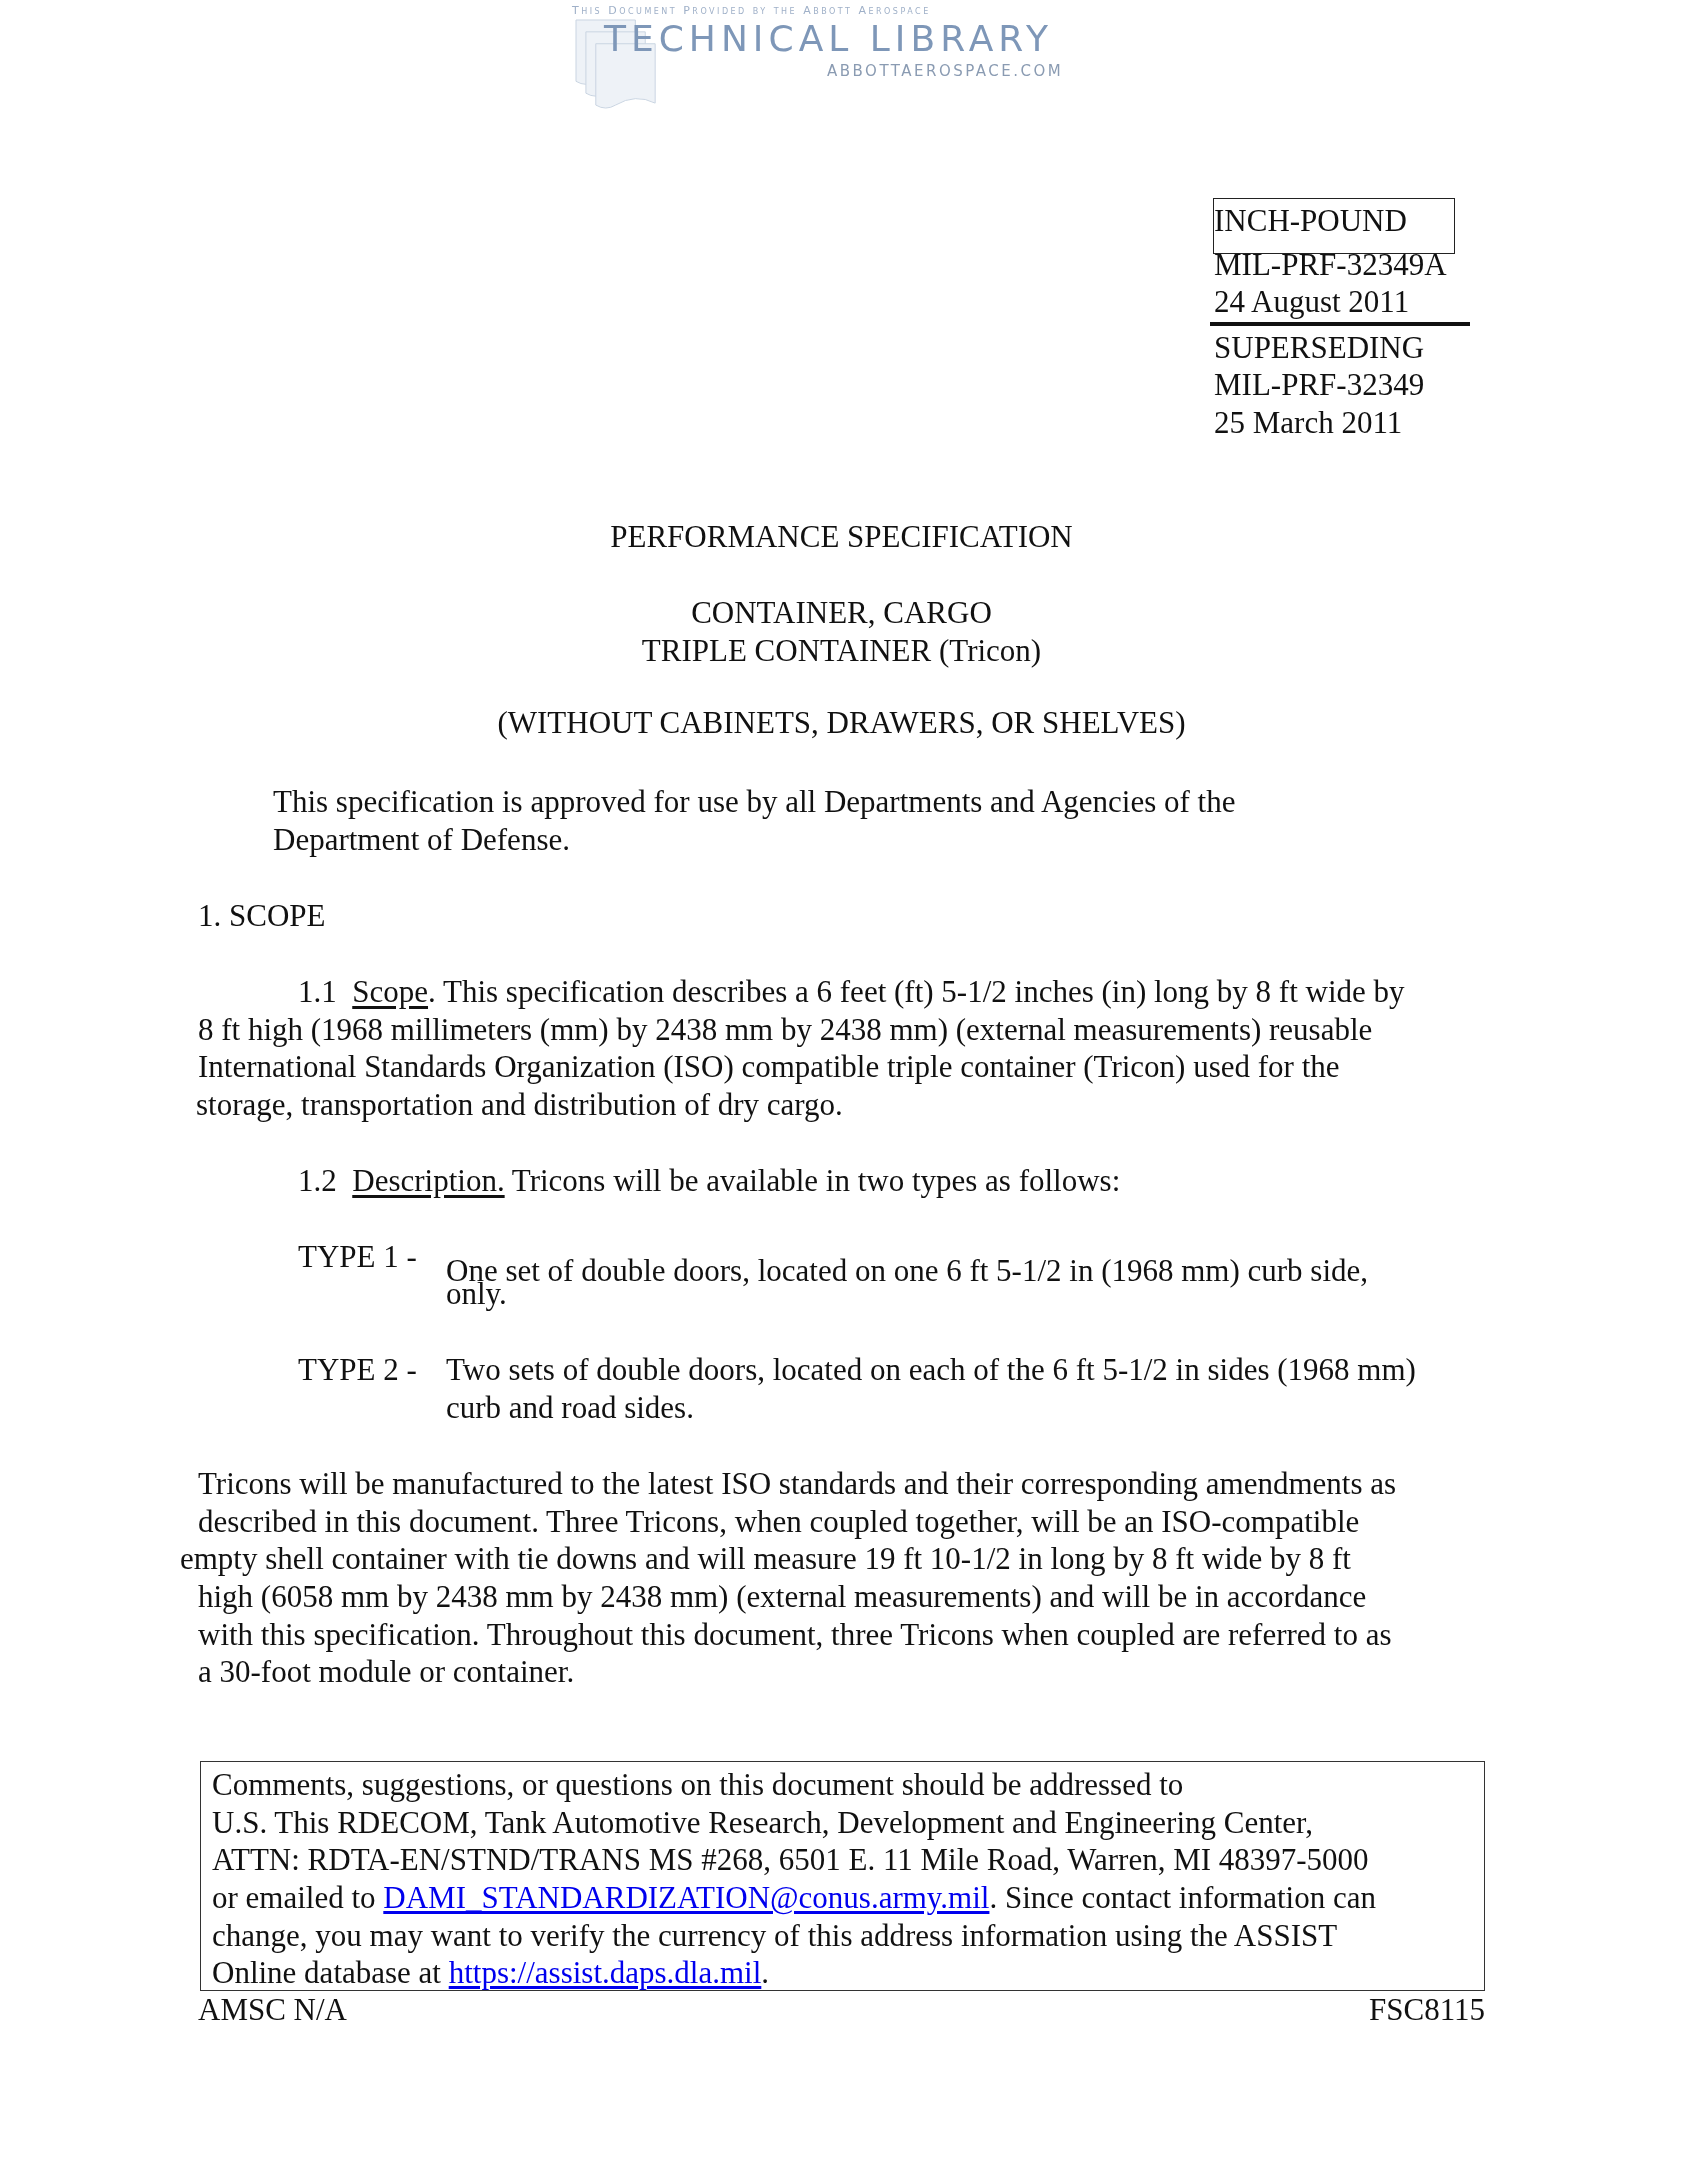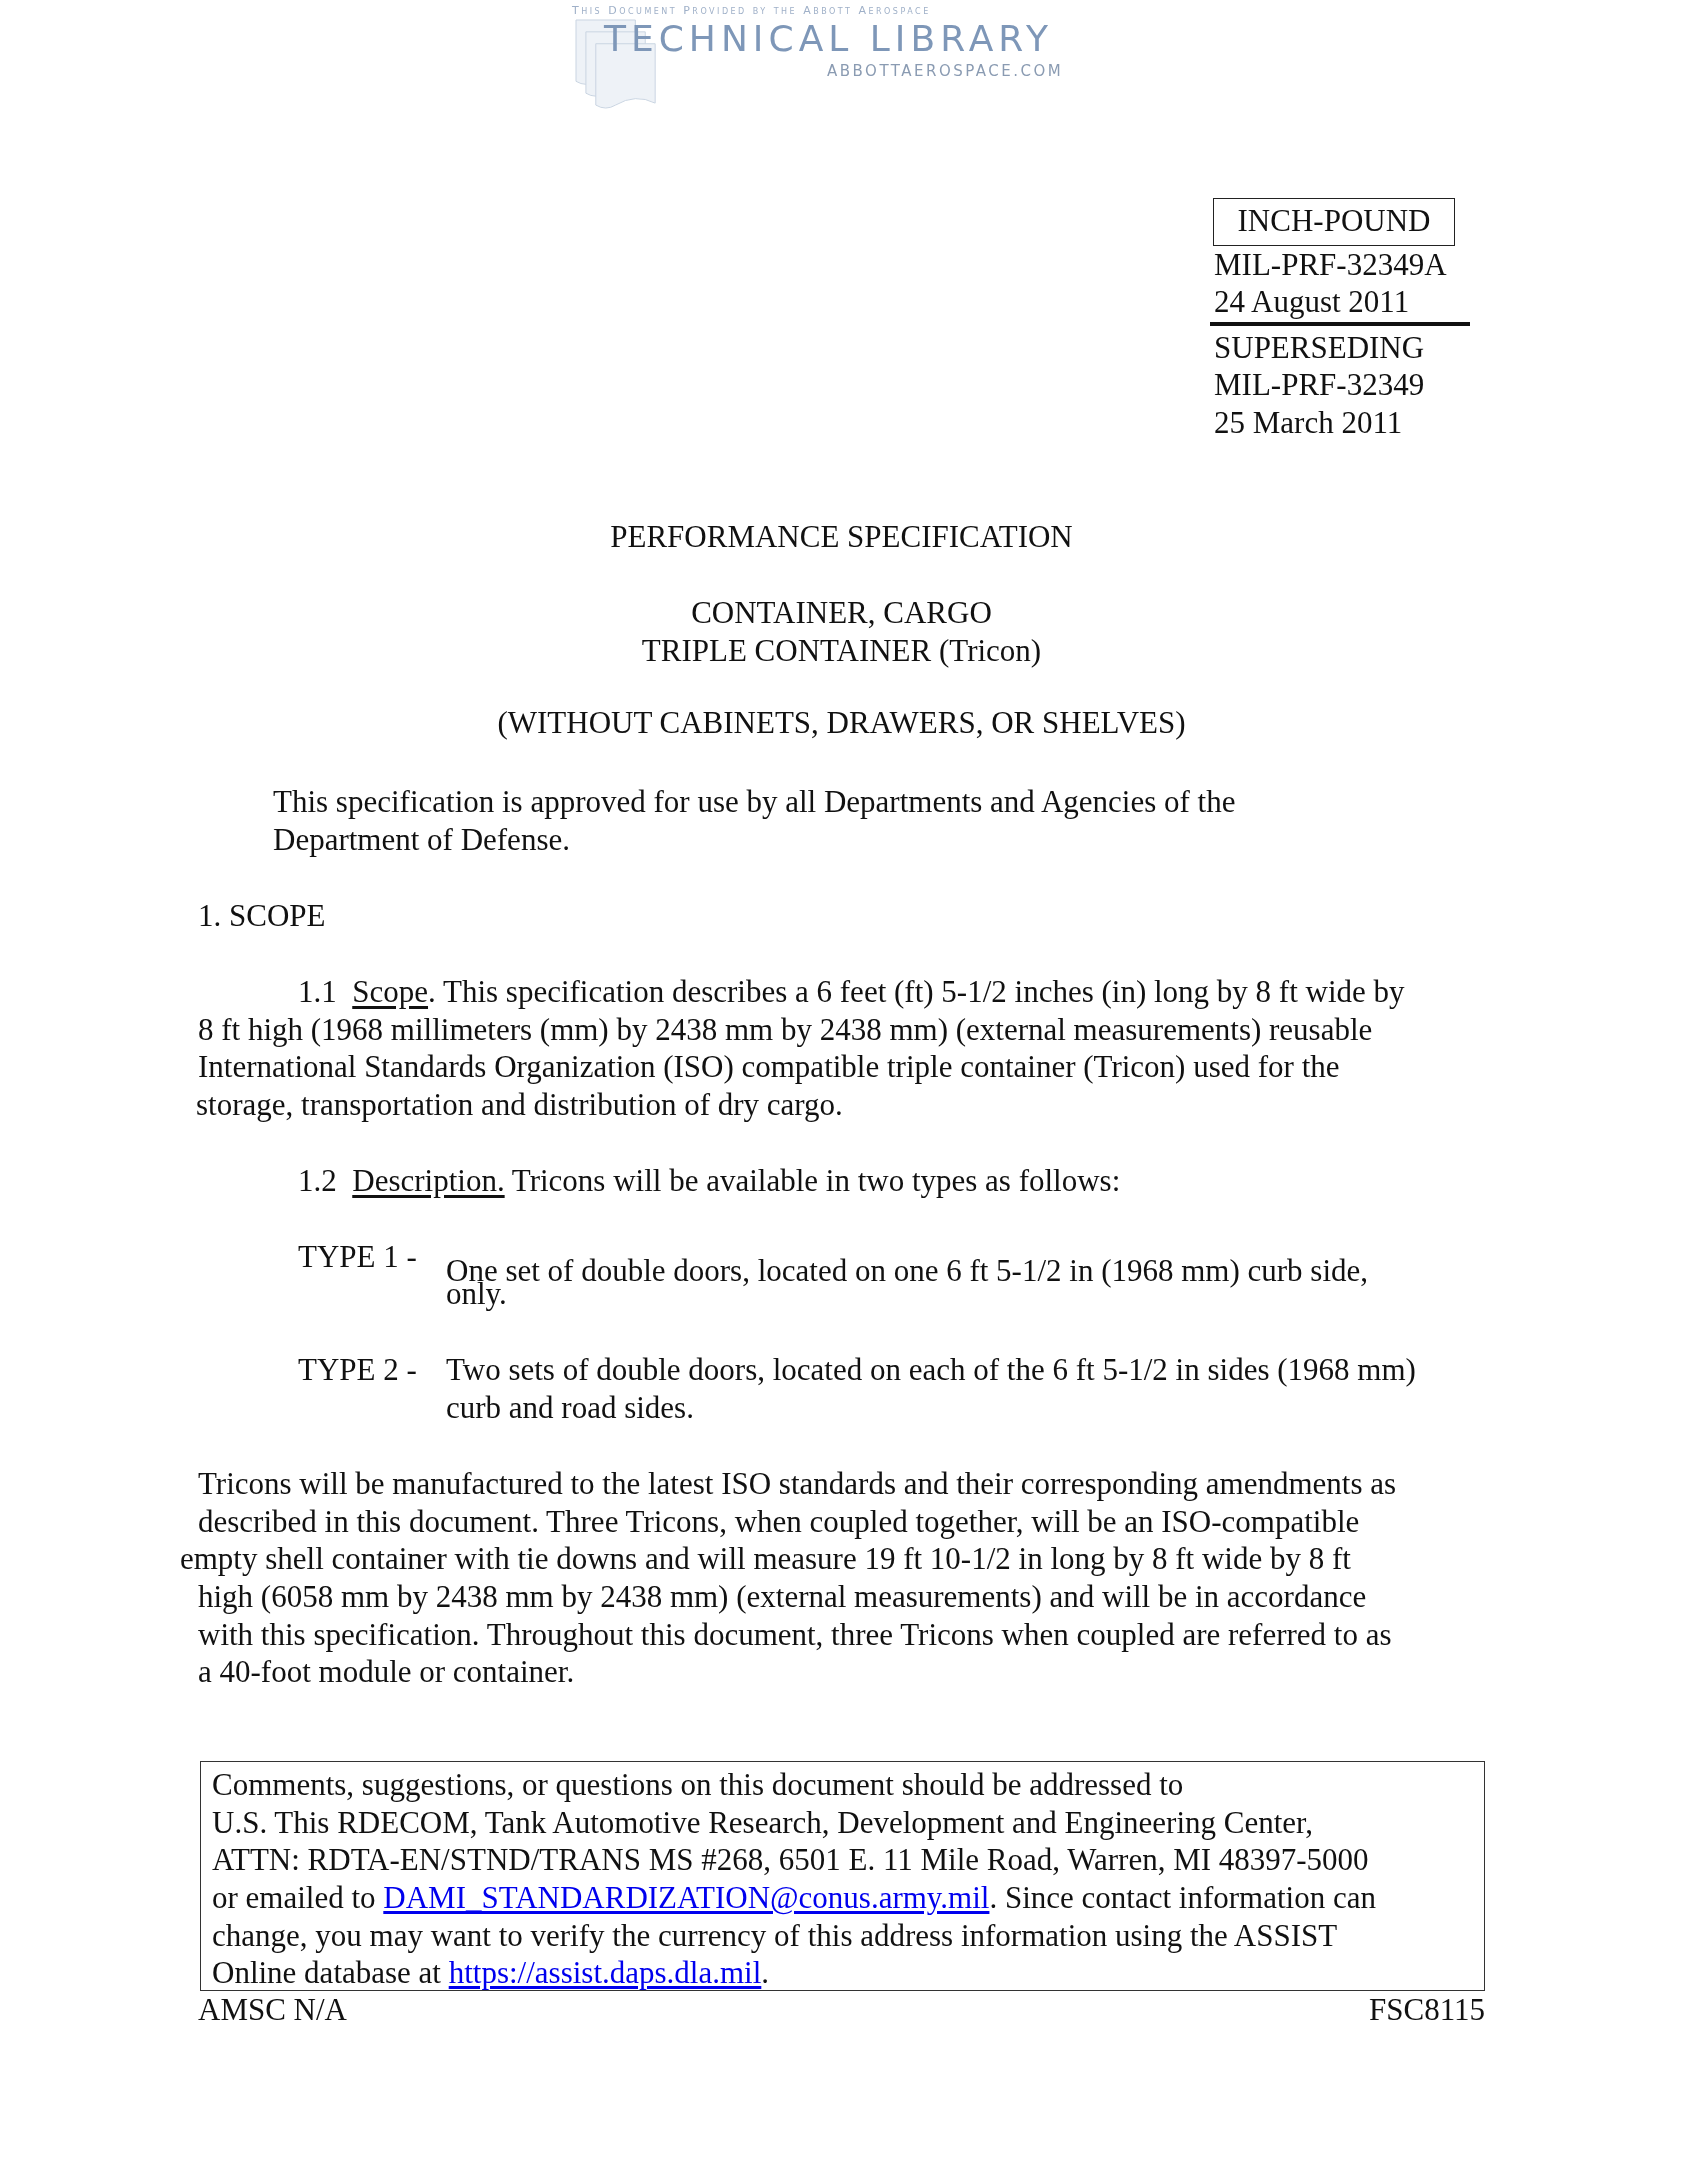--- a/index.html
+++ b/index.html
@@ -16,7 +16,7 @@
   .wm-pages { position:absolute; left:2px; top:14px; width:99px; height:94px; }
 
   
-  .ip-box { left:1213px; top:198px; width:242px; height:48px; border:1.5px solid #222; box-sizing:border-box; text-align:center; font-size:31px; line-height:44px; }
+  .ip-box { left:1213px; top:198px; width:242px; height:56px; border:1.5px solid #222; box-sizing:border-box; font-size:31px; line-height:44px; }
   .hdr-line { left:1210px; top:322px; width:260px; height:4px; background:#111; }
 
   .center { left:0; width:1683px; text-align:center; }

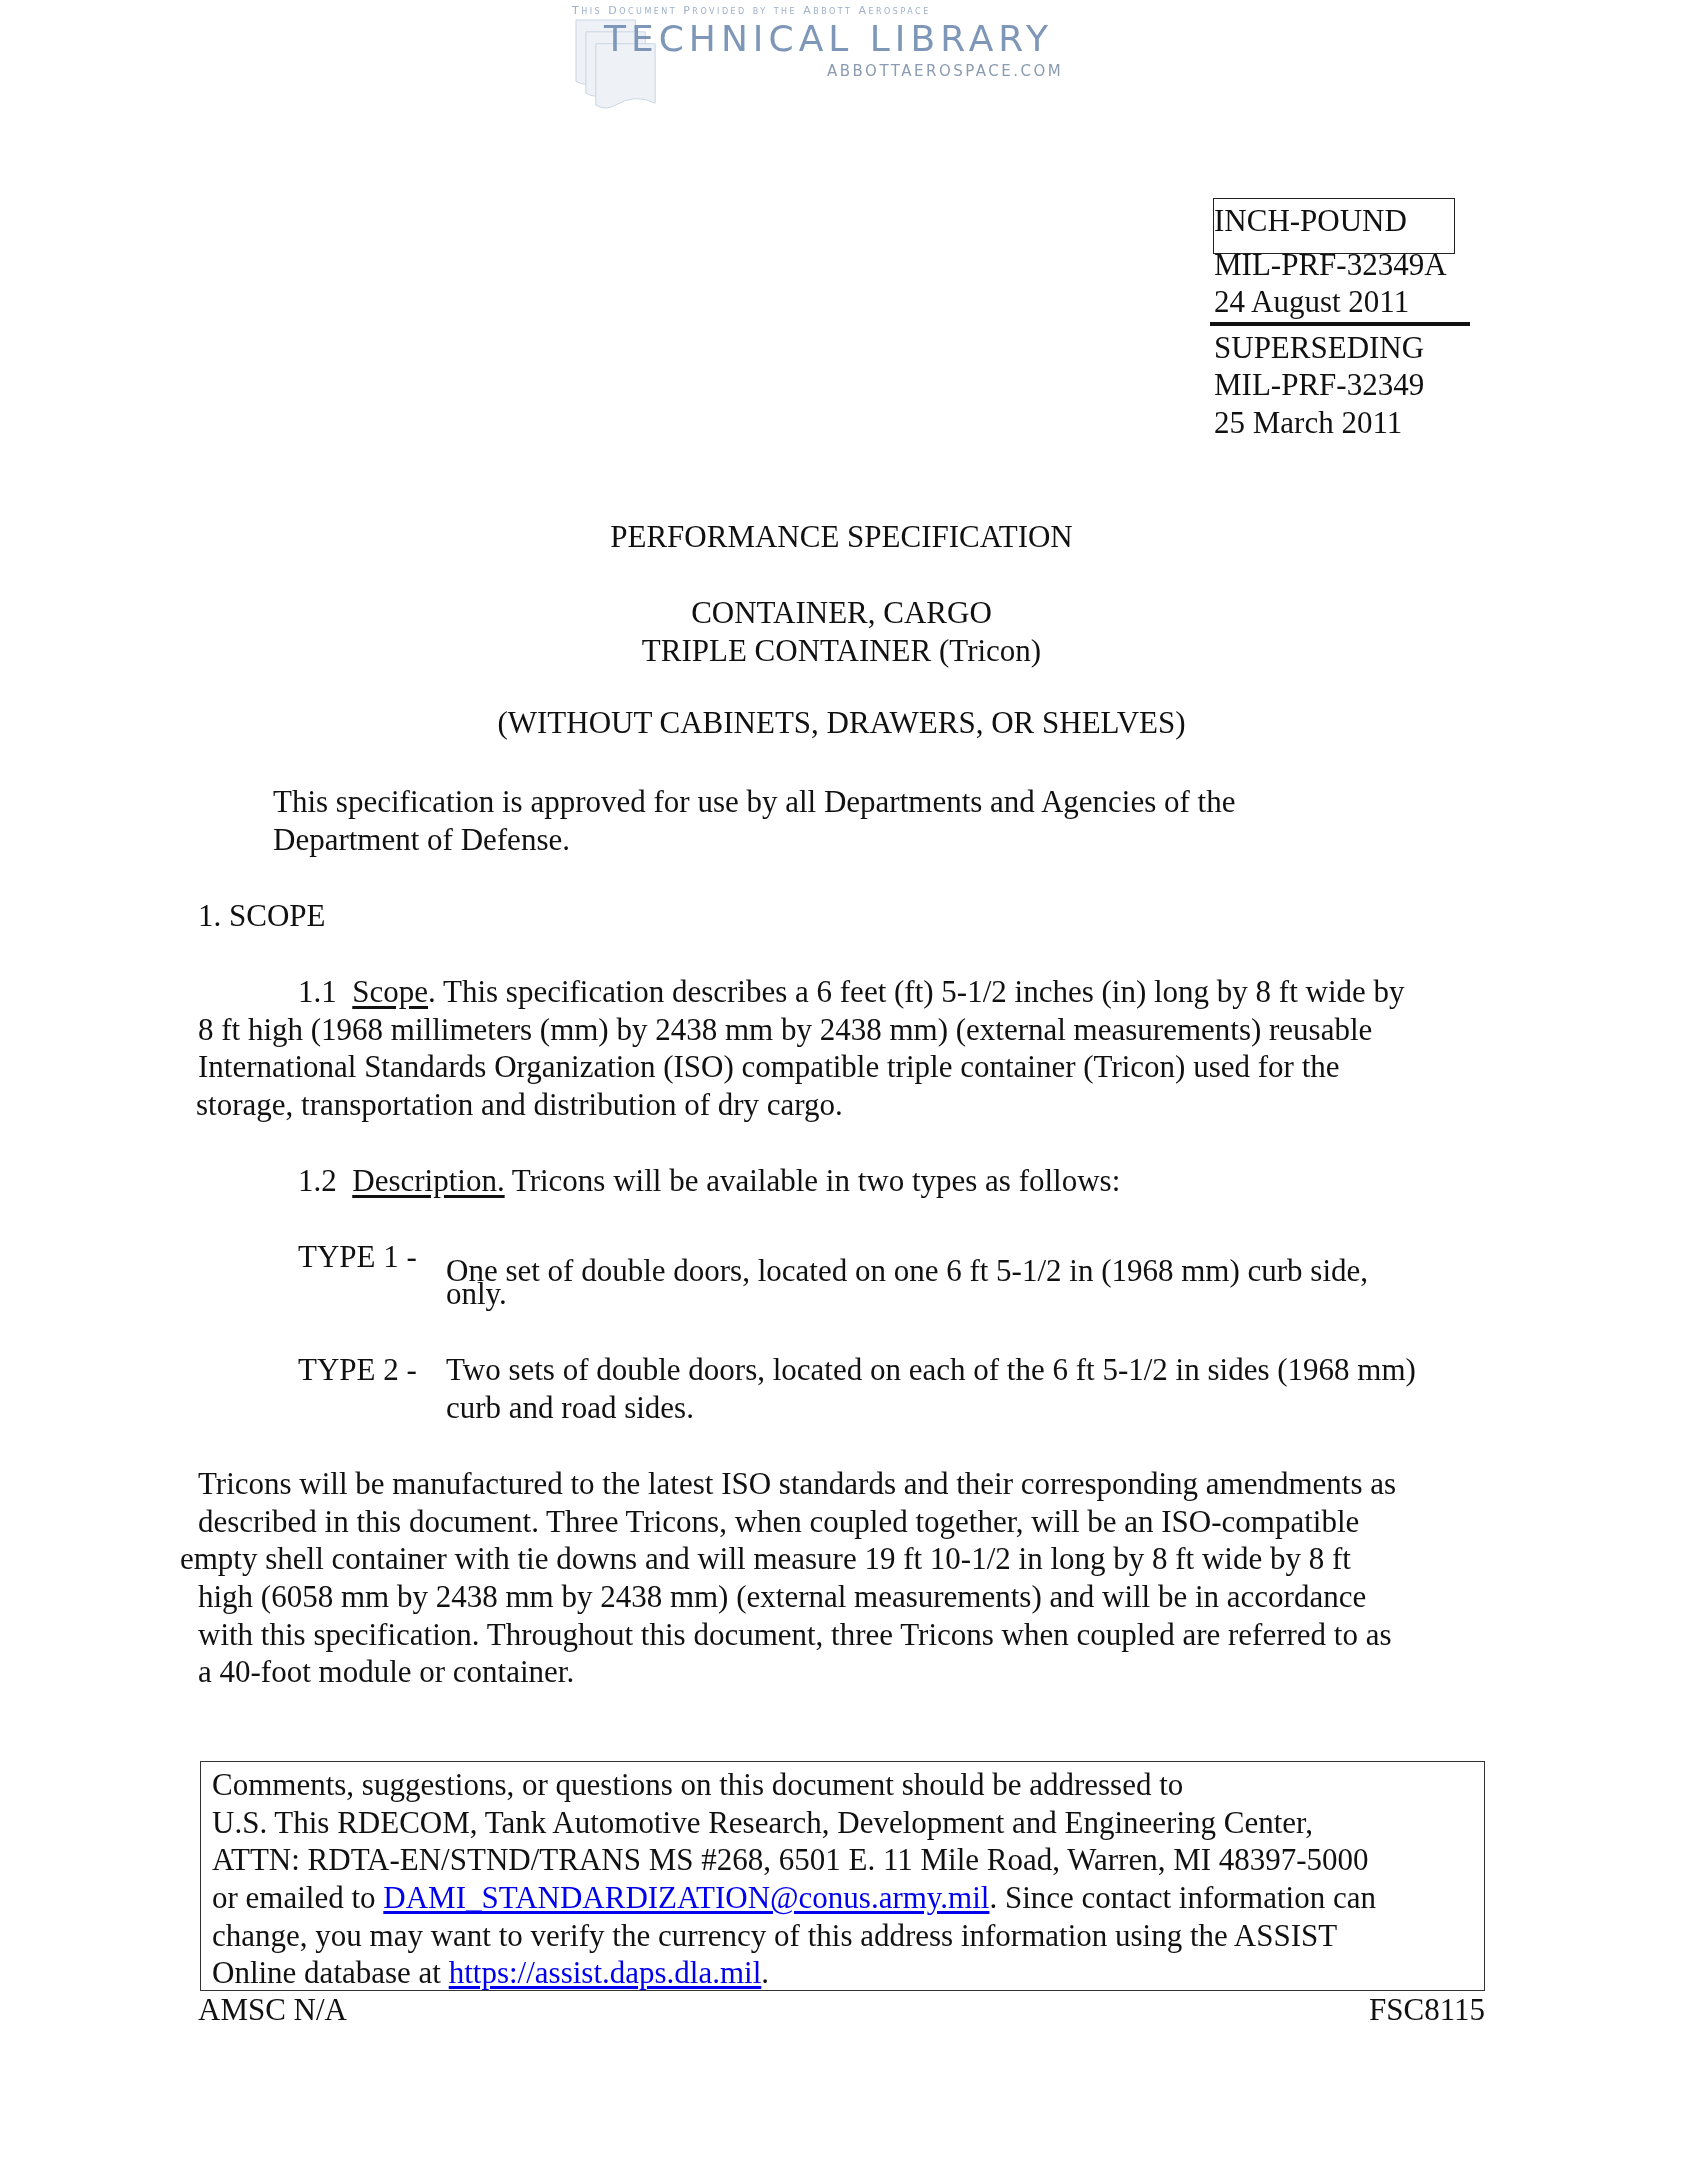--- a/index.html
+++ b/index.html
@@ -86,7 +86,7 @@
 <div class="abs t" style="left:180px; top:1540px;">empty shell container with tie downs and will measure 19 ft 10-1/2 in long by 8 ft wide by 8 ft</div>
 <div class="abs t" style="left:198px; top:1578px;">high (6058 mm by 2438 mm by 2438 mm) (external measurements) and will be in accordance</div>
 <div class="abs t" style="left:198px; top:1616px;">with this specification.  Throughout this document, three Tricons when coupled are referred to as</div>
-<div class="abs t" style="left:198px; top:1653px;">a 40-foot module or container.</div>
+<div class="abs t" style="left:198px; top:1653px;">a 30-foot module or container.</div>
 
 <div class="abs comment-box"></div>
 <div class="abs t" style="left:212px; top:1766px;">Comments, suggestions, or questions on this document should be addressed to</div>

